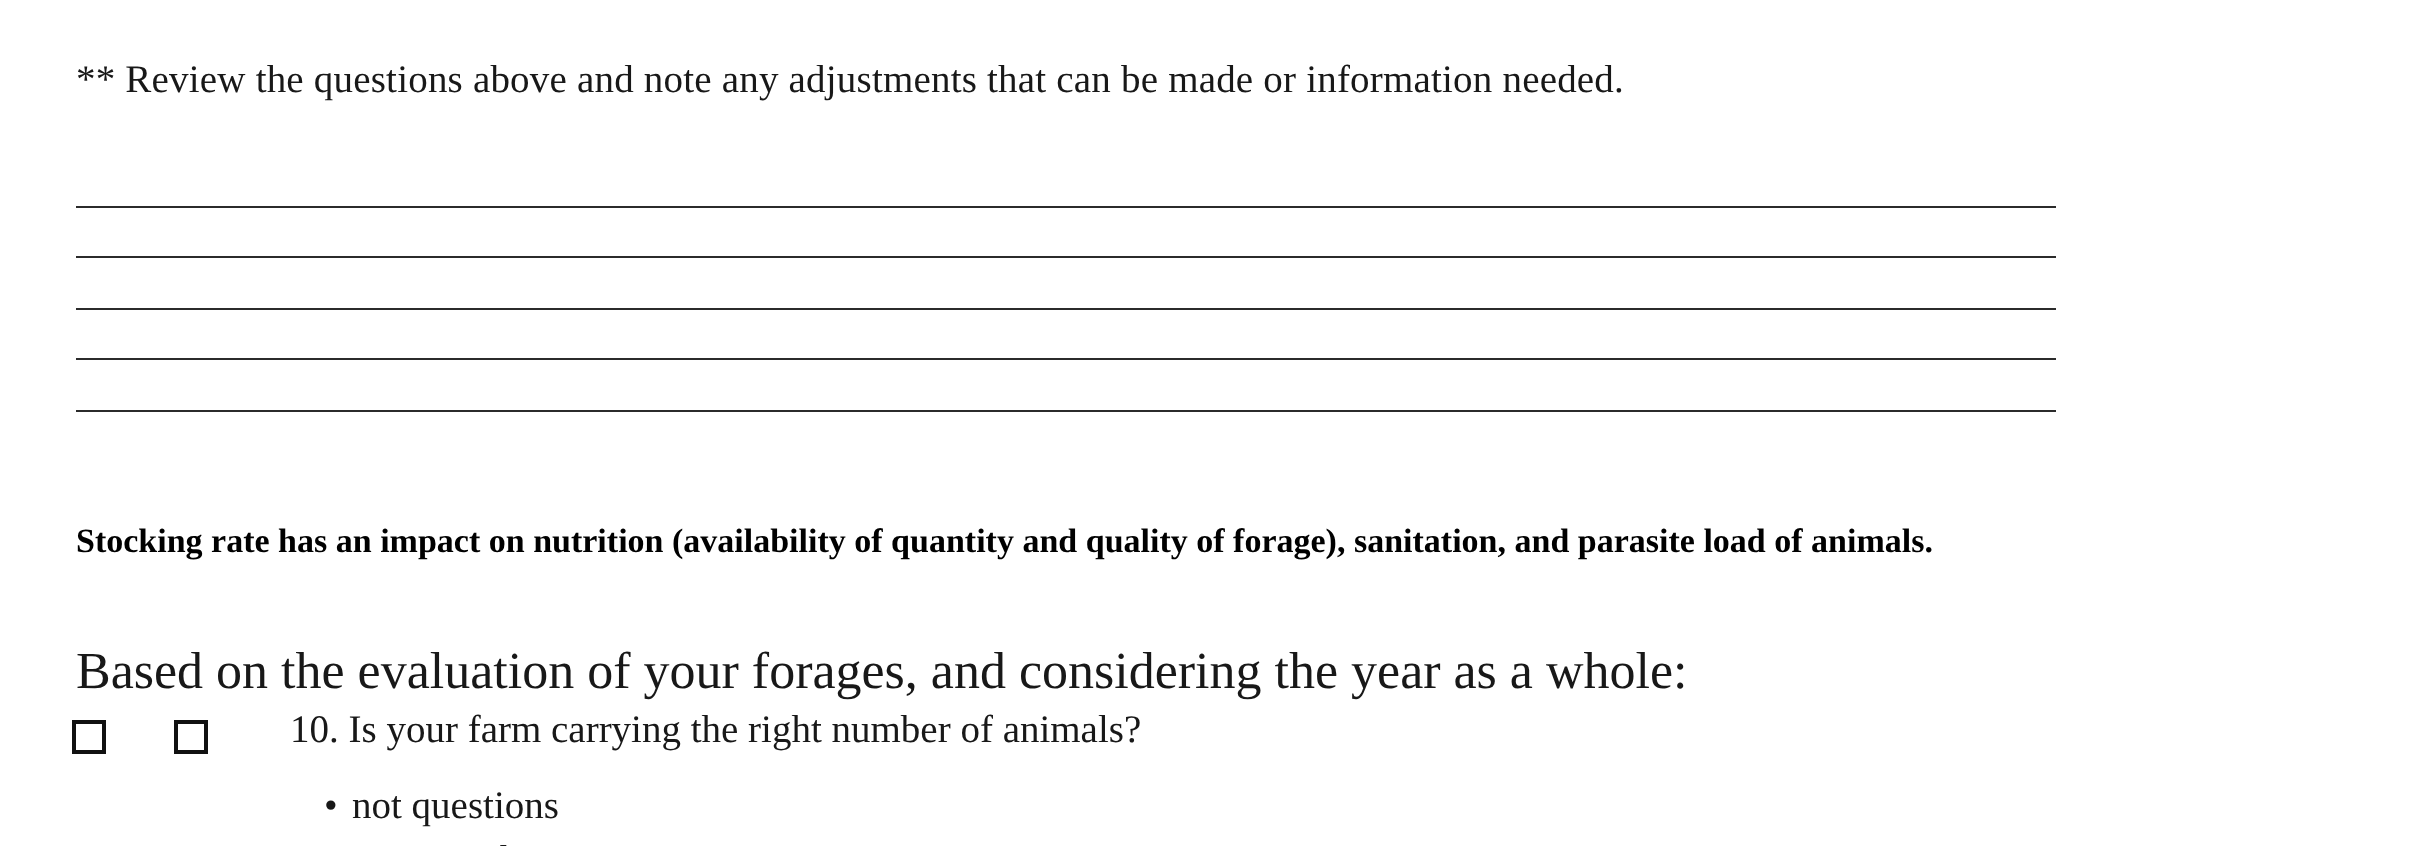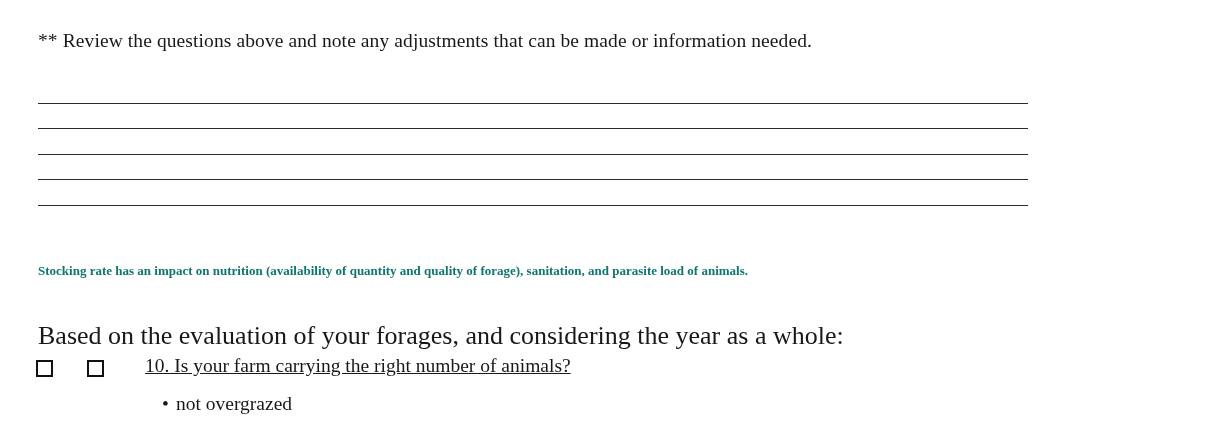--- a/index.html
+++ b/index.html
@@ -46,10 +46,10 @@
     left: 14px;
     top: 258px;
     width: 1145px;
-    font-size: 13px;
+    font-size: 17px;
     font-weight: bold;
     line-height: 25px;
-    color: #0f766e;
+    color: #000000;
   }
   .based-line {
     position: absolute;

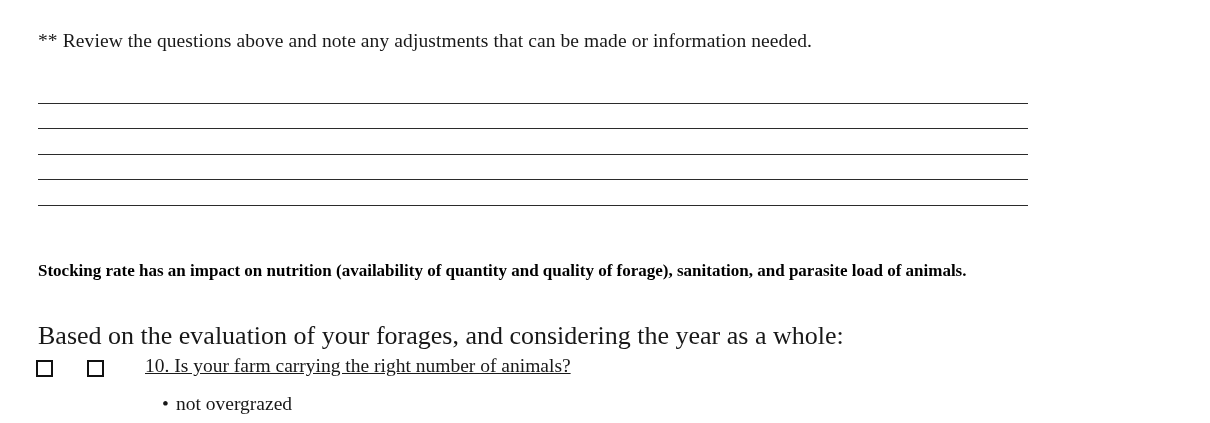--- a/index.html
+++ b/index.html
@@ -66,7 +66,6 @@
     width: 1100px;
     display: flex;
     align-items: flex-start;
-    text-decoration: underline;
   }
   .checkbox {
     width: 17px;

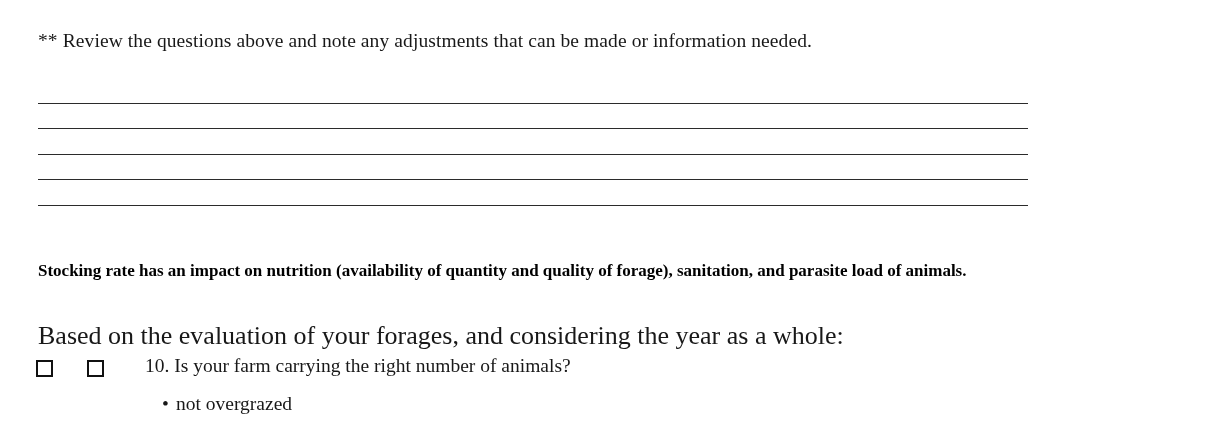--- a/index.html
+++ b/index.html
@@ -127,7 +127,7 @@
   </div>
 
   <div class="bullet-list">
-    <div class="bullet-item"><span class="dot">•</span><span>not overgrazed</span></div>
+    <div class="bullet-item"><span class="dot">•</span><span>not questions</span></div>
     <div class="bullet-item"><span class="dot">•</span><span>no wasted grass</span></div>
   </div>
 

